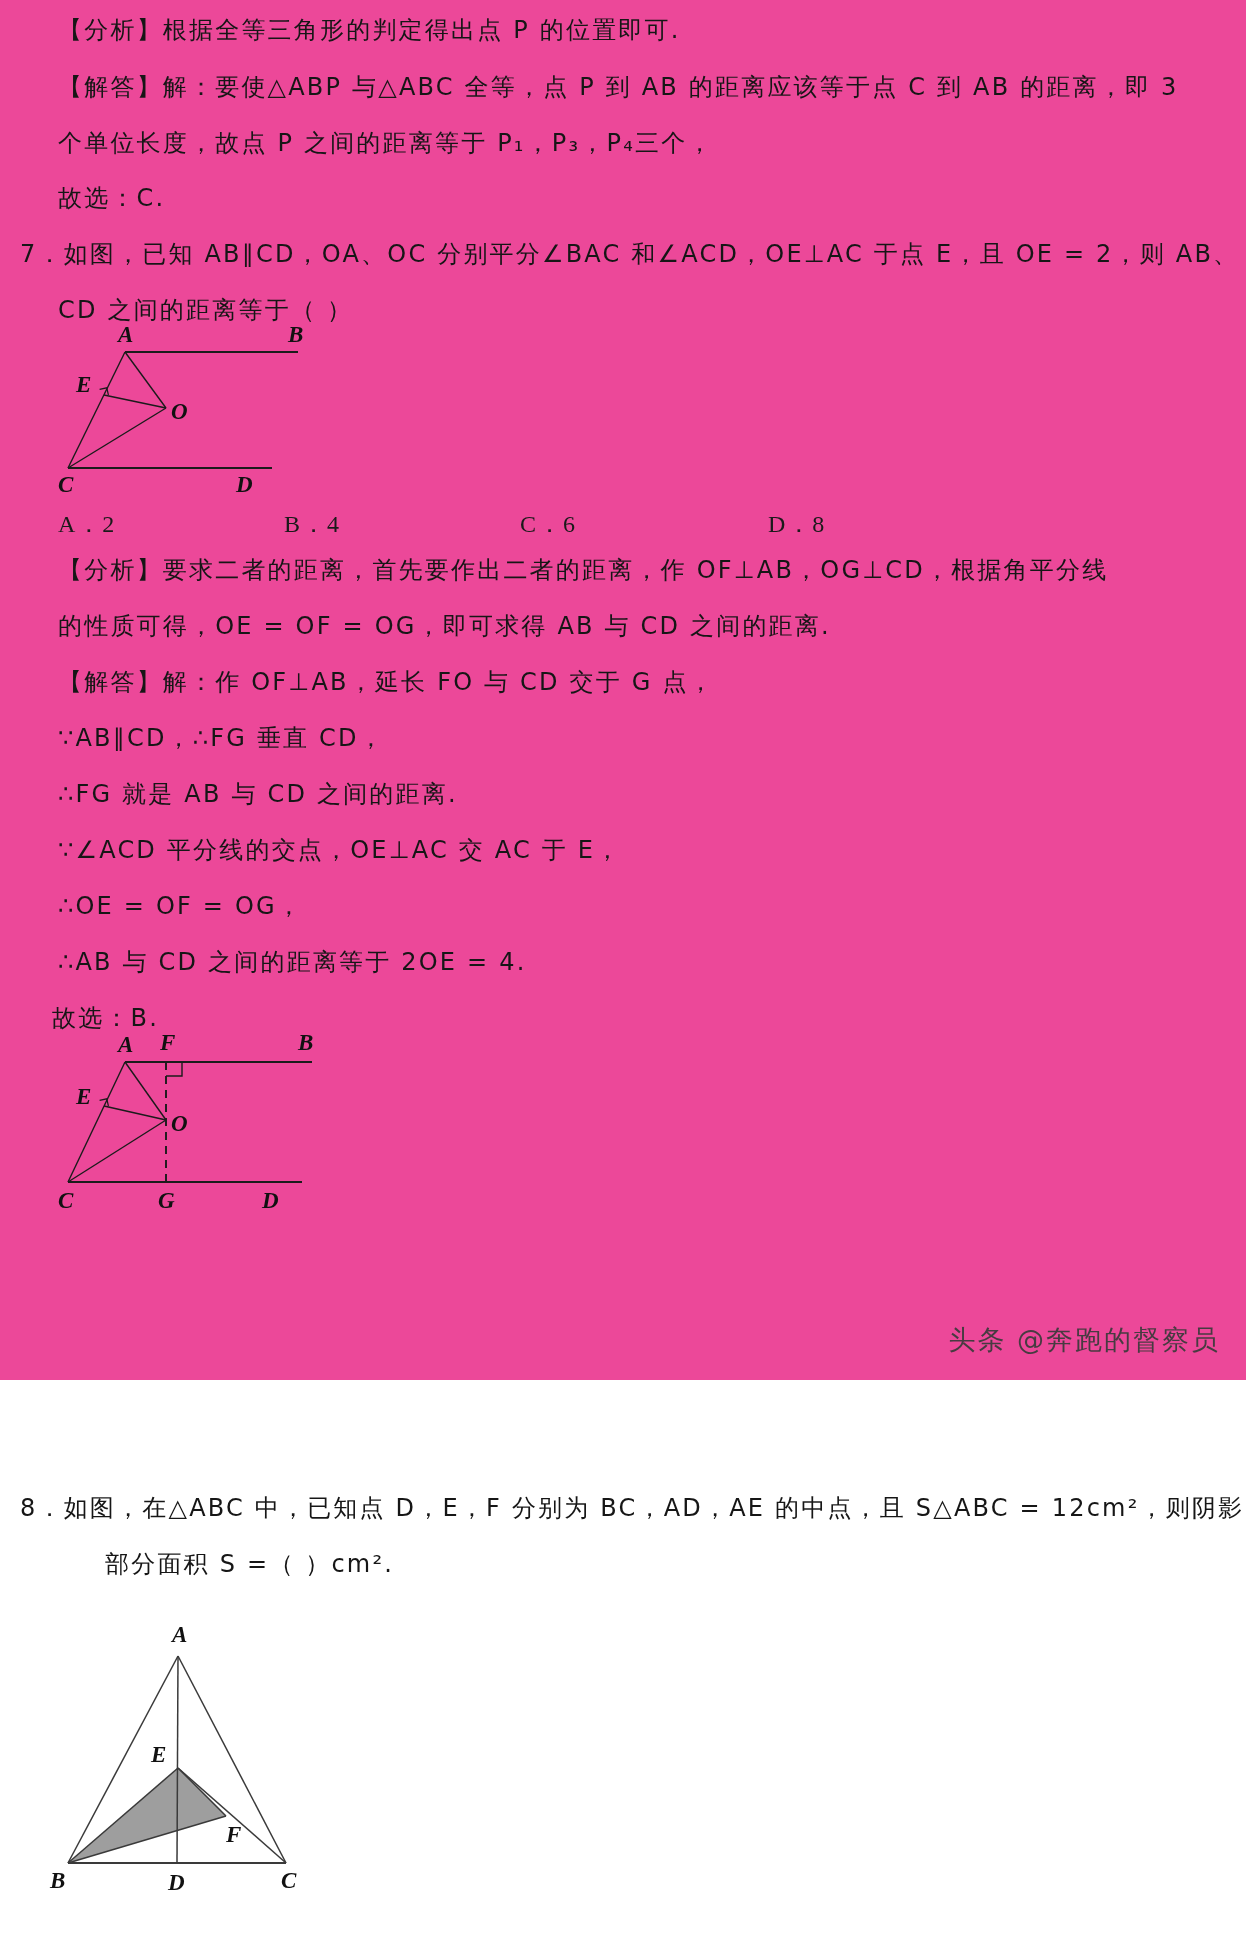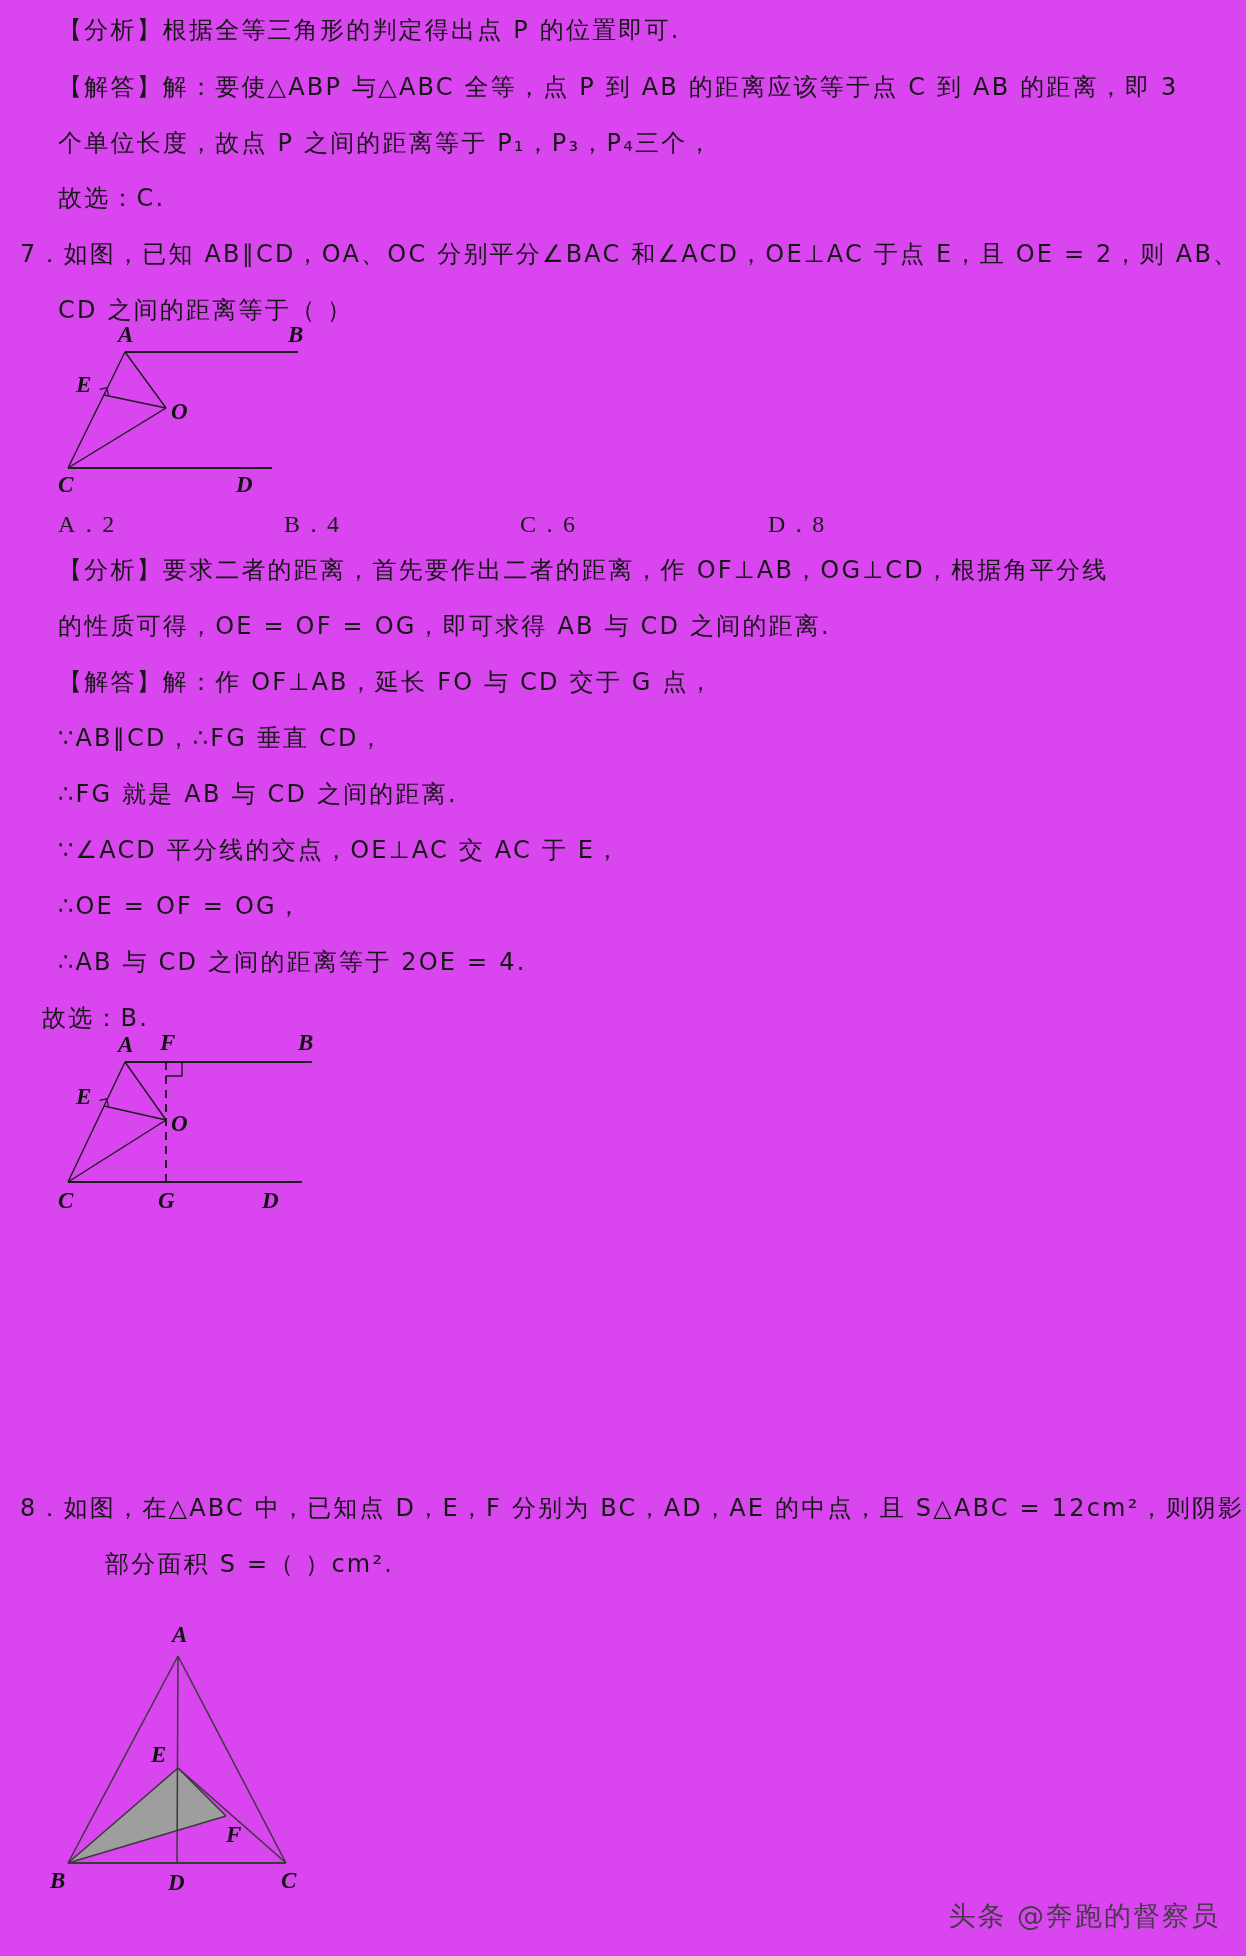--- a/index.html
+++ b/index.html
@@ -19,8 +19,8 @@
   .page {
     position: relative;
     width: 1246px;
-    height: 1956px;
-    background: #d946ef;
+    height: 1380px;
+    background: #ec4899;
   }
 
   

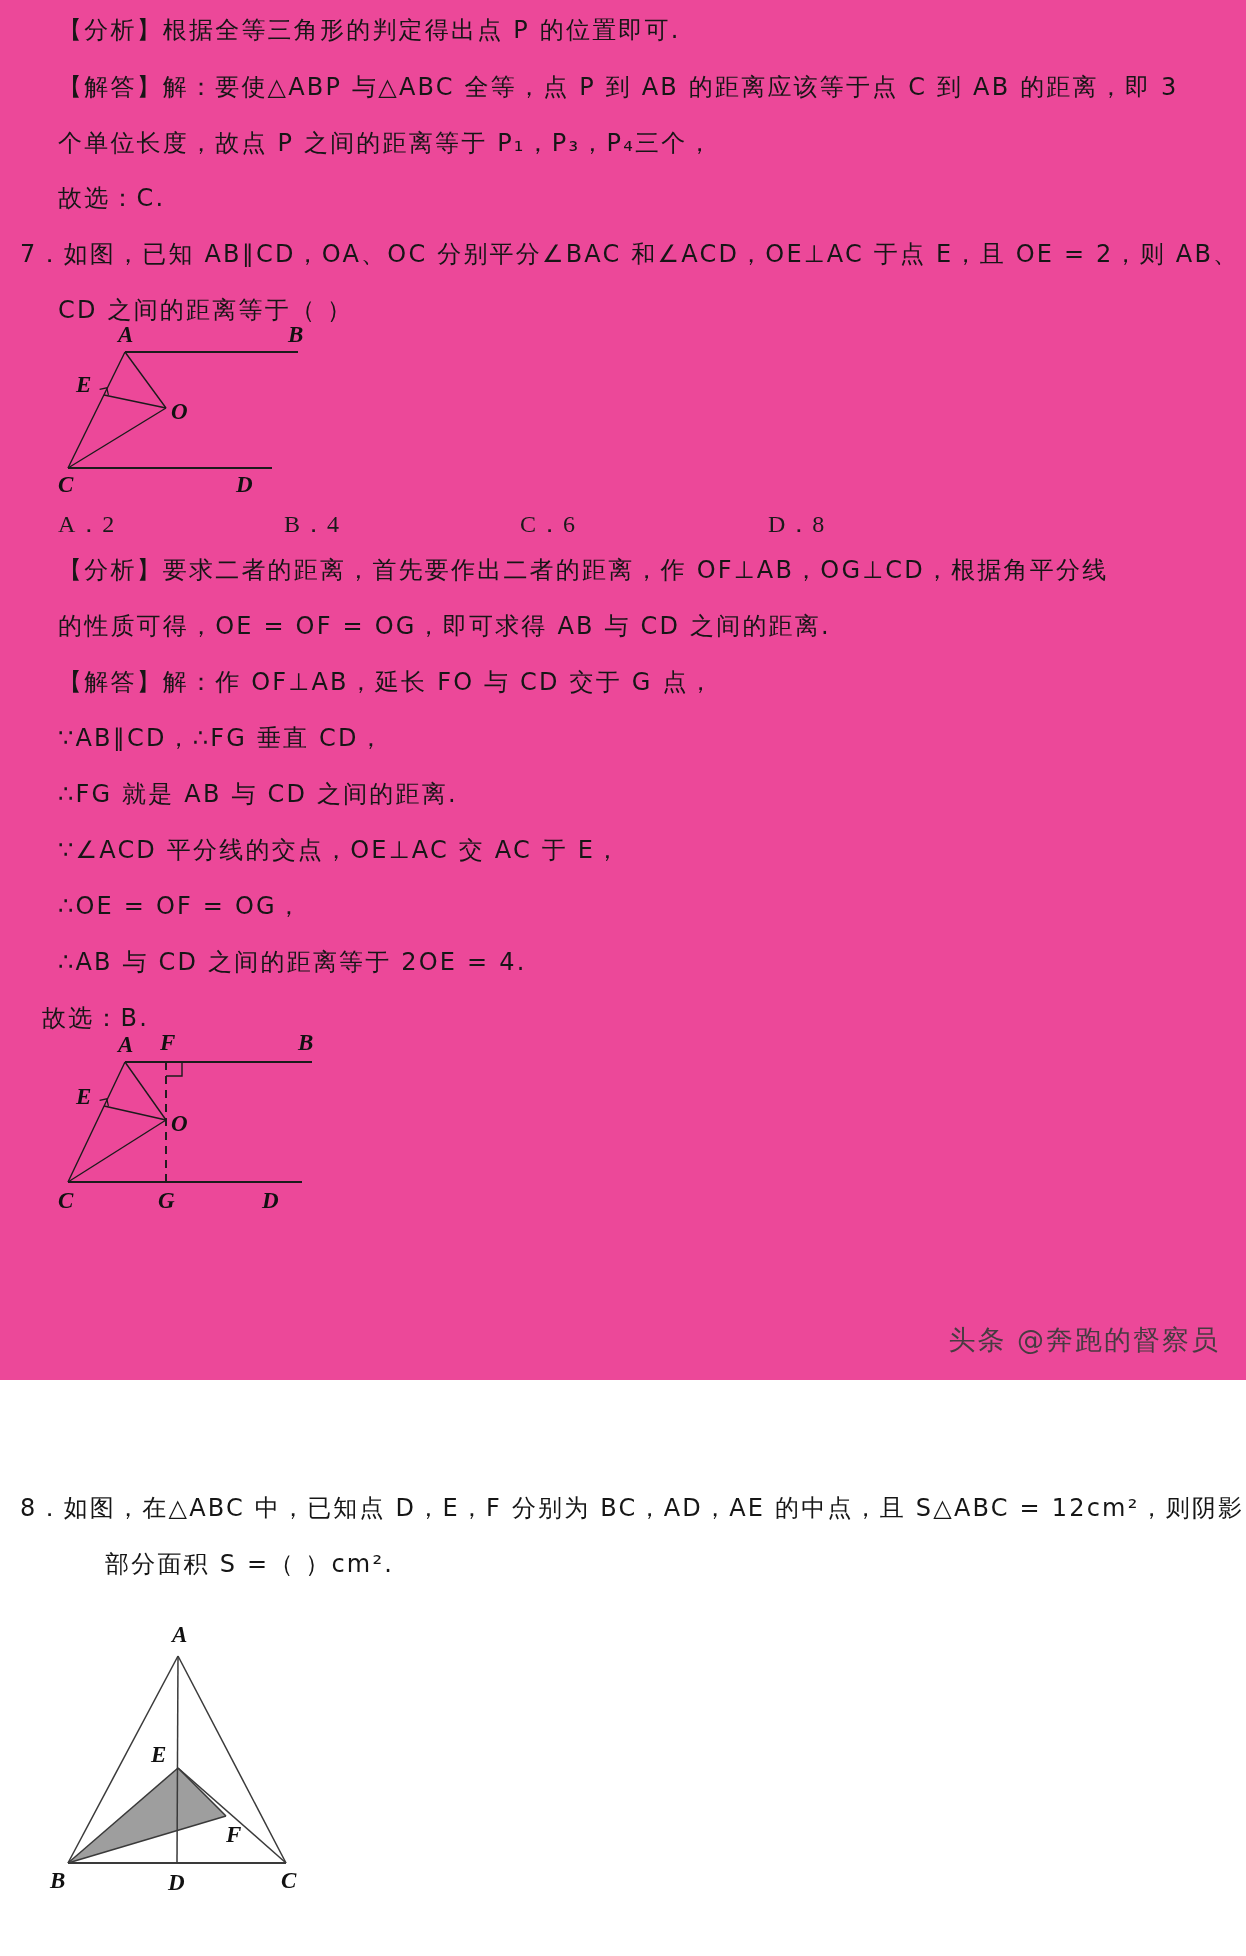--- a/index.html
+++ b/index.html
@@ -146,7 +146,7 @@
 
   <div class="line han" style="left:58px; top:950px;">∴AB 与 CD 之间的距离等于 2OE = 4.</div>
 
-  <div class="line han" style="left:42px; top:1006px;text-align:right;">故选：B.</div>
+  <div class="line han" style="left:52px; top:1006px;text-align:right;">故选：B.</div>
 
   <div class="fig" style="left:40px; top:1030px;">
     <svg width="300" height="190" viewBox="0 0 300 190">

